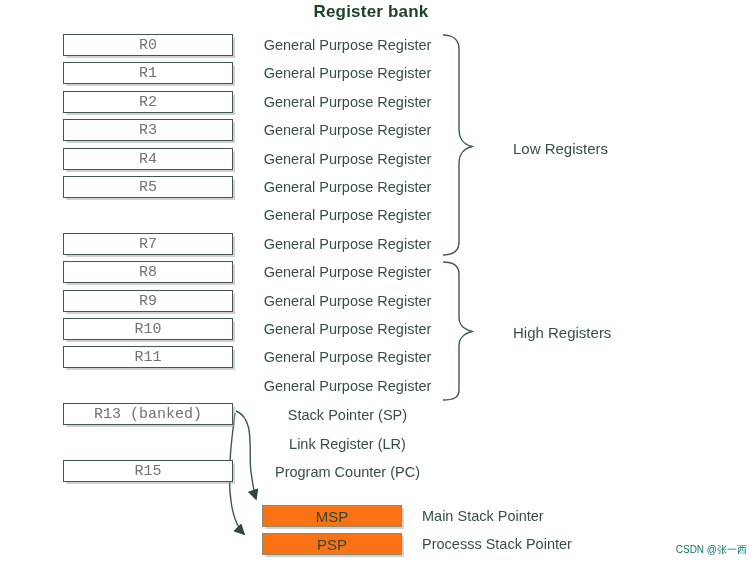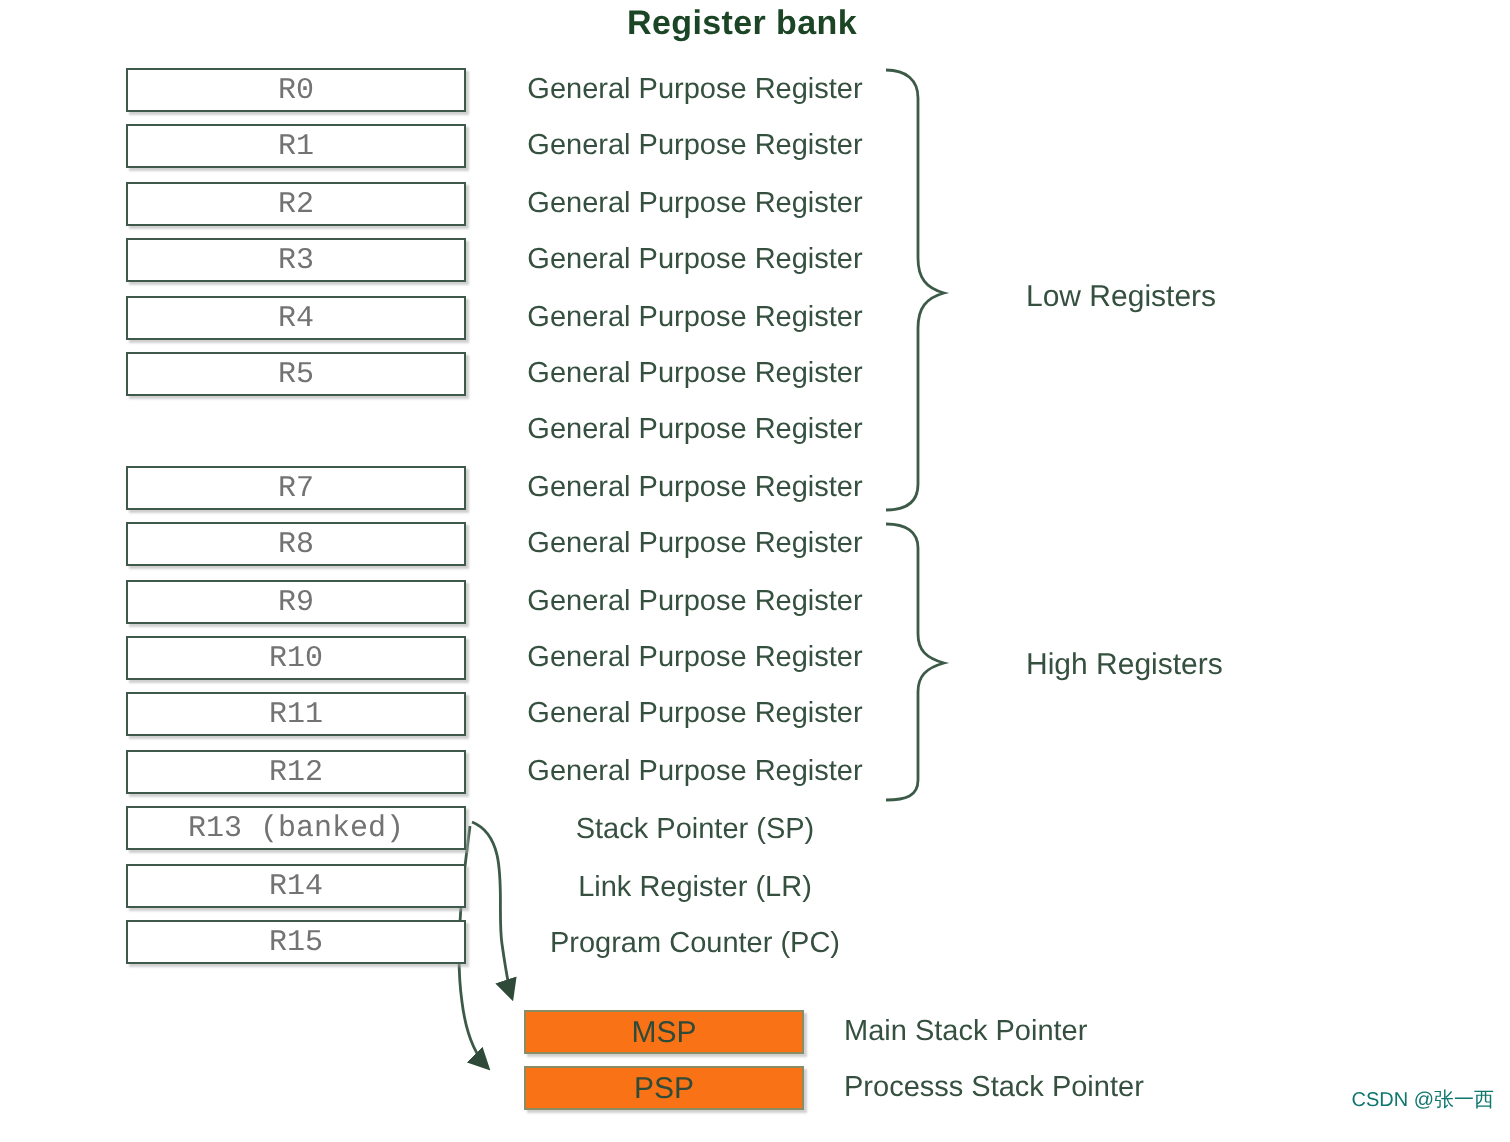--- a/index.html
+++ b/index.html
@@ -73,7 +73,6 @@
   <div class="regbox" style="top:290px">R9</div>
   <div class="regbox" style="top:318px">R10</div>
   <div class="regbox" style="top:346px">R11</div>
-  <div class="regbox" style="top:375px">R12</div>
   <div class="regbox" style="top:403px">R13 (banked)</div>
   <div class="regbox" style="top:432px">R14</div>
   <div class="regbox" style="top:460px">R15</div>

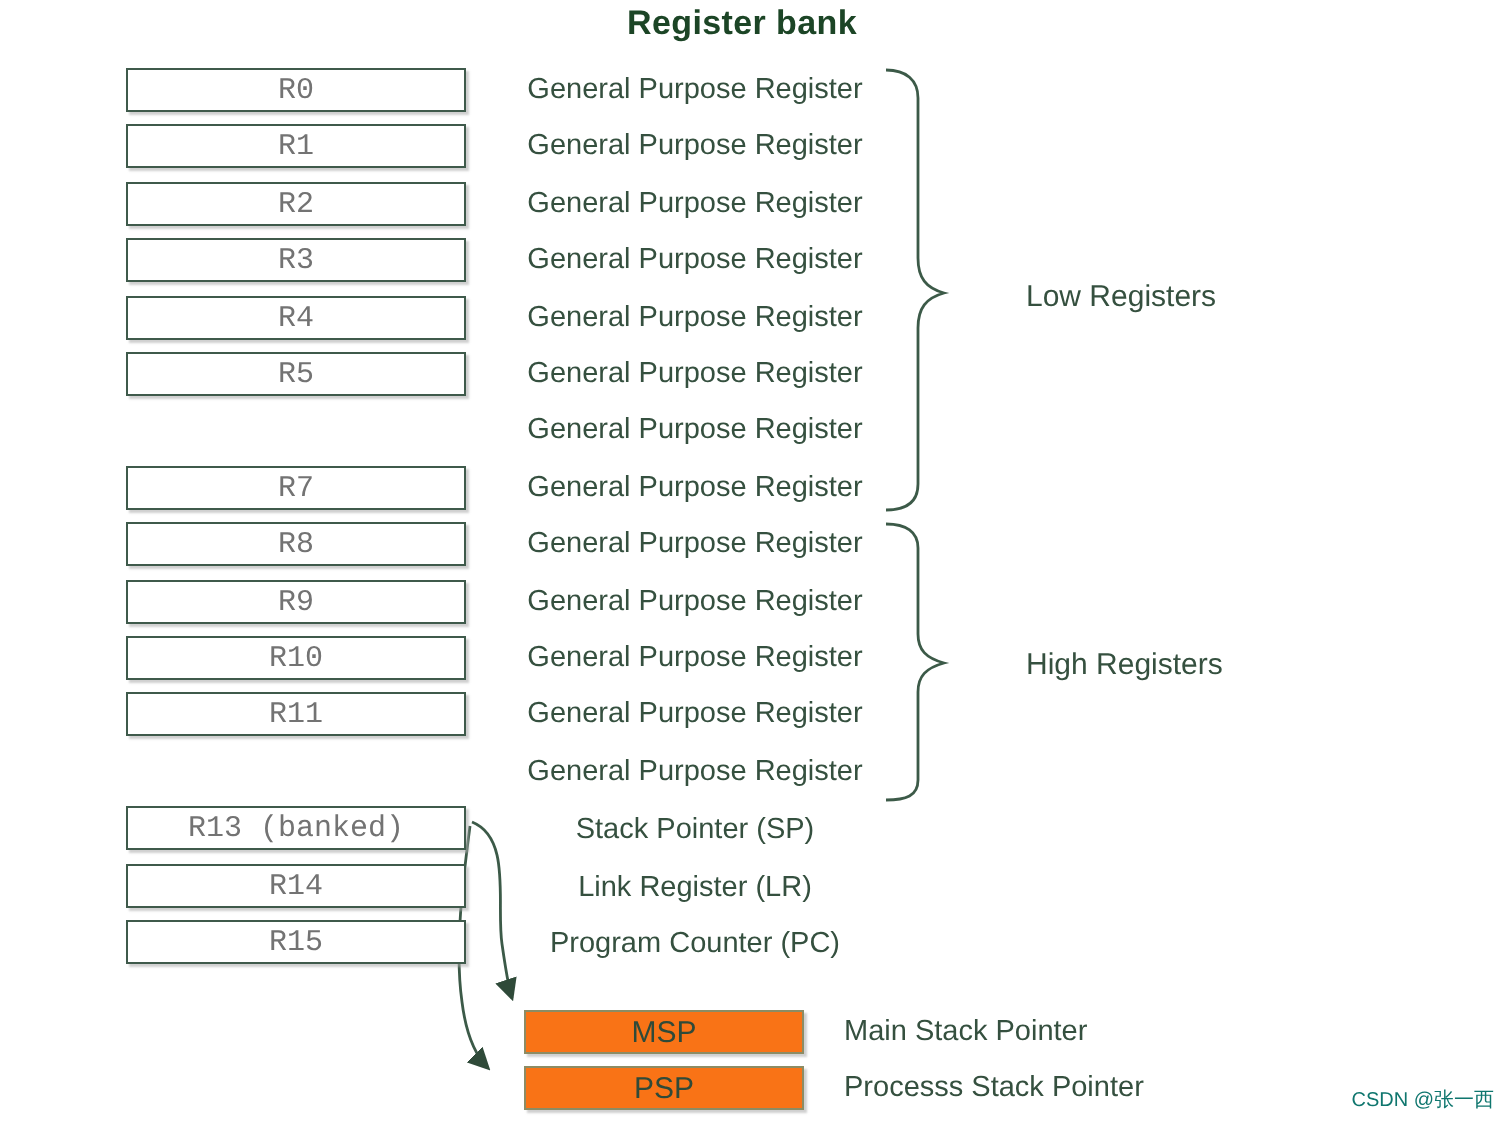--- a/index.html
+++ b/index.html
@@ -74,7 +74,6 @@
   <div class="regbox" style="top:318px">R10</div>
   <div class="regbox" style="top:346px">R11</div>
   <div class="regbox" style="top:403px">R13 (banked)</div>
-  <div class="regbox" style="top:432px">R14</div>
   <div class="regbox" style="top:460px">R15</div>
 
   <div class="regdesc" style="top:34px">General Purpose Register</div>

